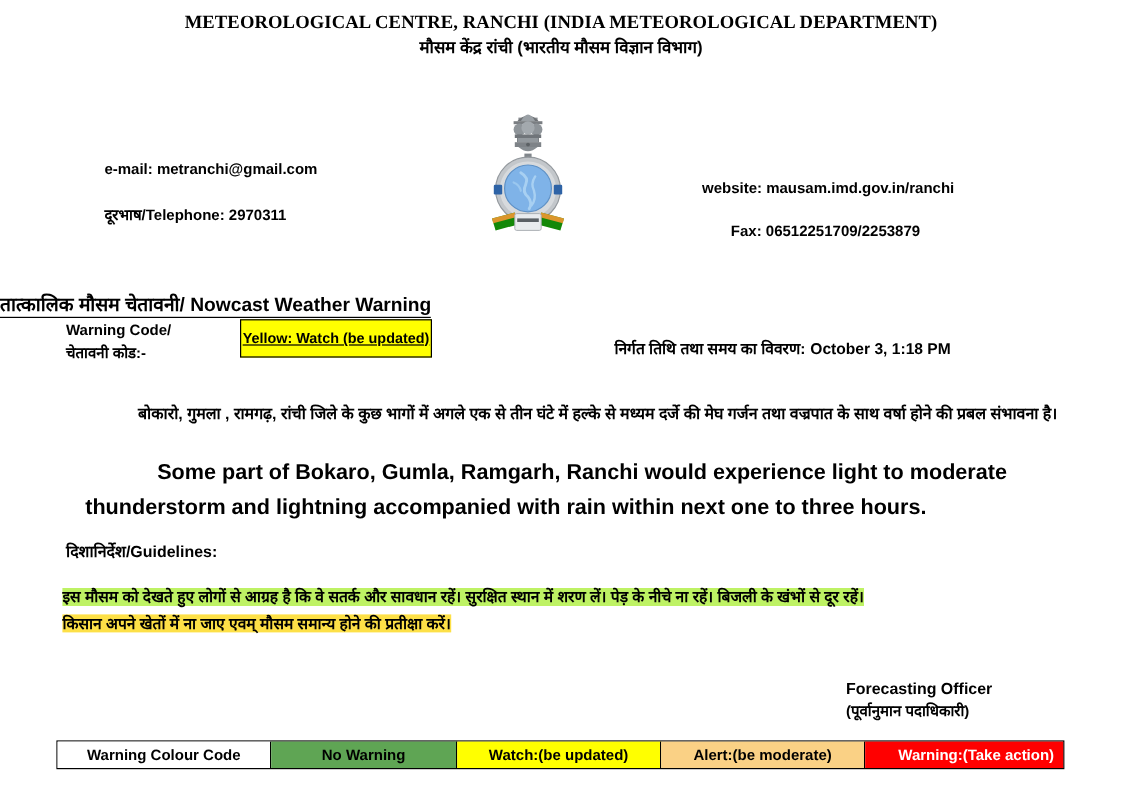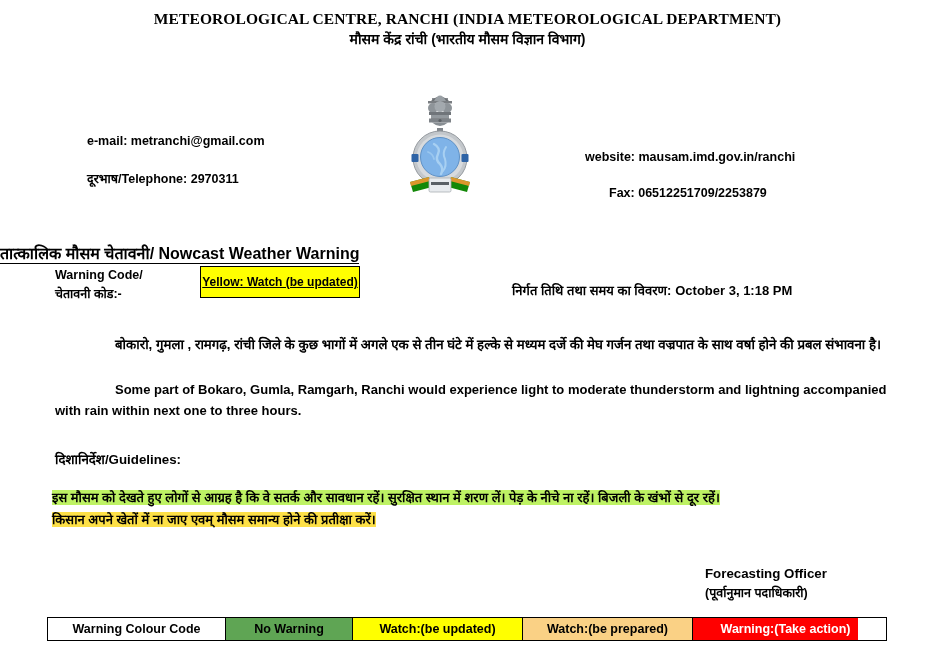--- a/index.html
+++ b/index.html
@@ -147,10 +147,10 @@
   }
   .para-en {
     position: absolute;
-    left: 55px;
+    left: 71px;
     top: 379px;
     width: 858px;
-    font-size: 13px;
+    font-size: 18px;
     font-weight: bold;
     line-height: 1.62;
     text-indent: 60px;

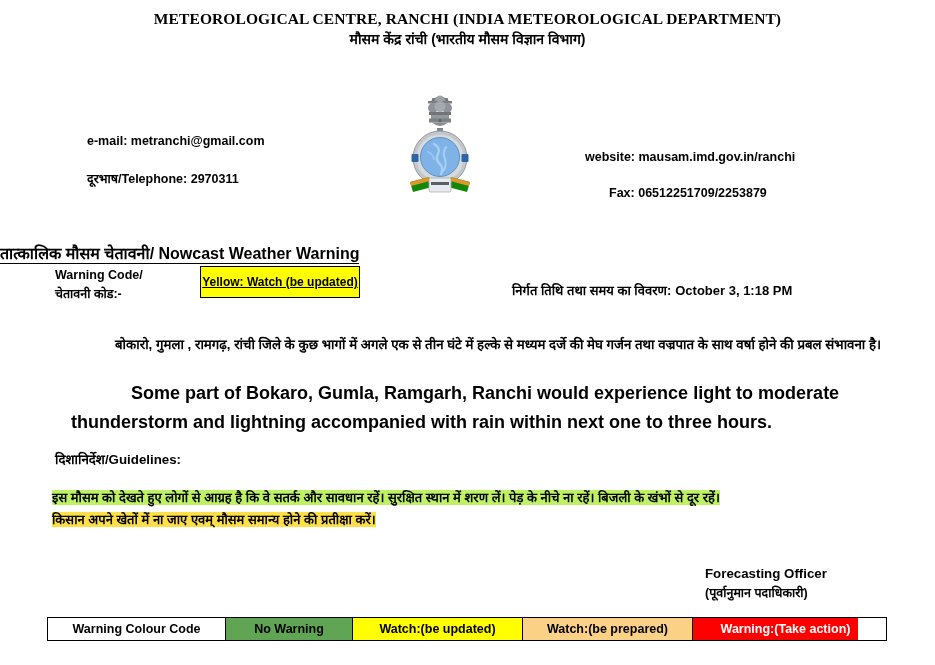--- a/index.html
+++ b/index.html
@@ -317,7 +317,7 @@
       <div class="legend-cell" style="background: rgb(255, 255, 255); color: rgb(0, 0, 0); width: 178px;">
         <span>Warning Colour Code</span>
       </div>
-      <div class="legend-cell" style="background: rgb(95, 165, 84); color: rgb(0, 0, 0); width: 127px;">
+      <div class="legend-cell" style="background: rgb(95, 165, 84); color: rgb(0, 0, 0); width: 155px;">
         <span>No Warning</span>
       </div>
       <div class="legend-cell" style="background: rgb(255, 255, 0); color: rgb(0, 0, 0); width: 170px;">

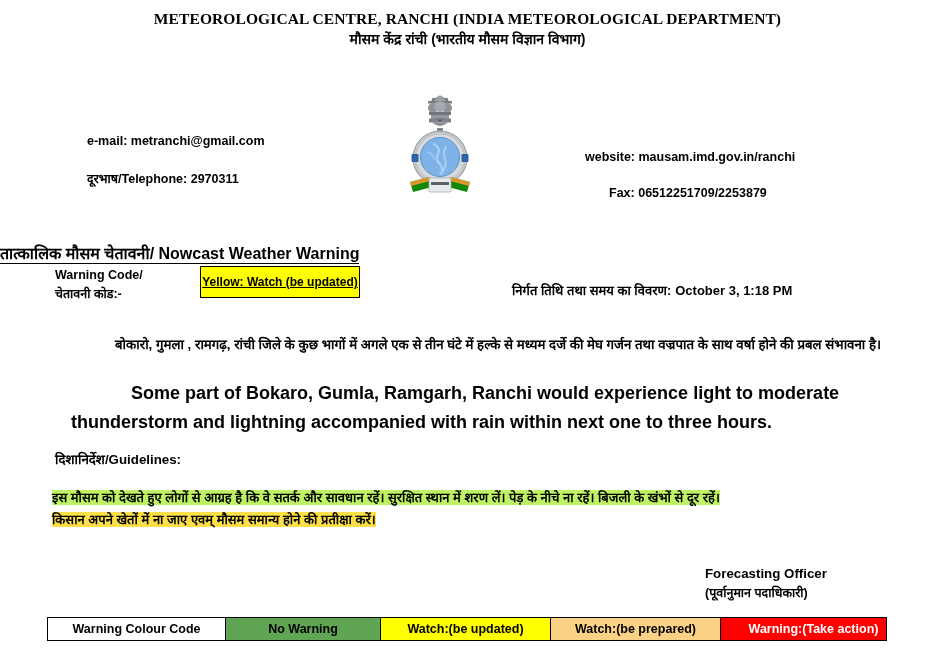--- a/index.html
+++ b/index.html
@@ -324,7 +324,7 @@
         <span>Watch:(be updated)</span>
       </div>
       <div class="legend-cell" style="background: rgb(250, 209, 133); color: rgb(0, 0, 0); width: 170px;">
-        <span>Watch:(be prepared)</span>
+        <span>Alert:(be moderate)</span>
       </div>
       <div class="legend-cell" style="background: rgb(255, 0, 0); color: rgb(255, 255, 255); width: 165px;">
         <span>Warning:(Take action)</span>

